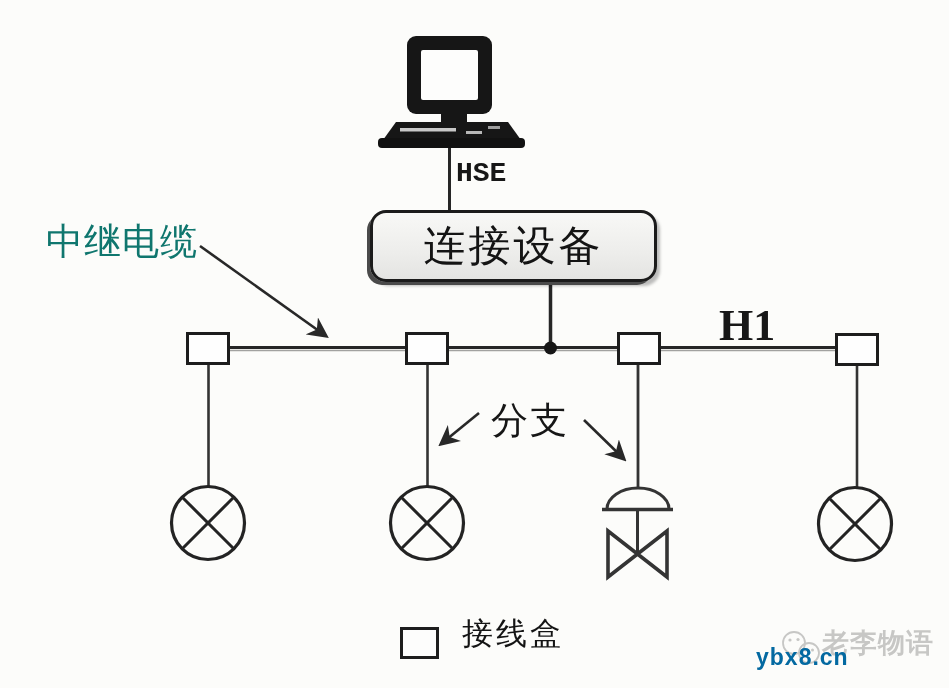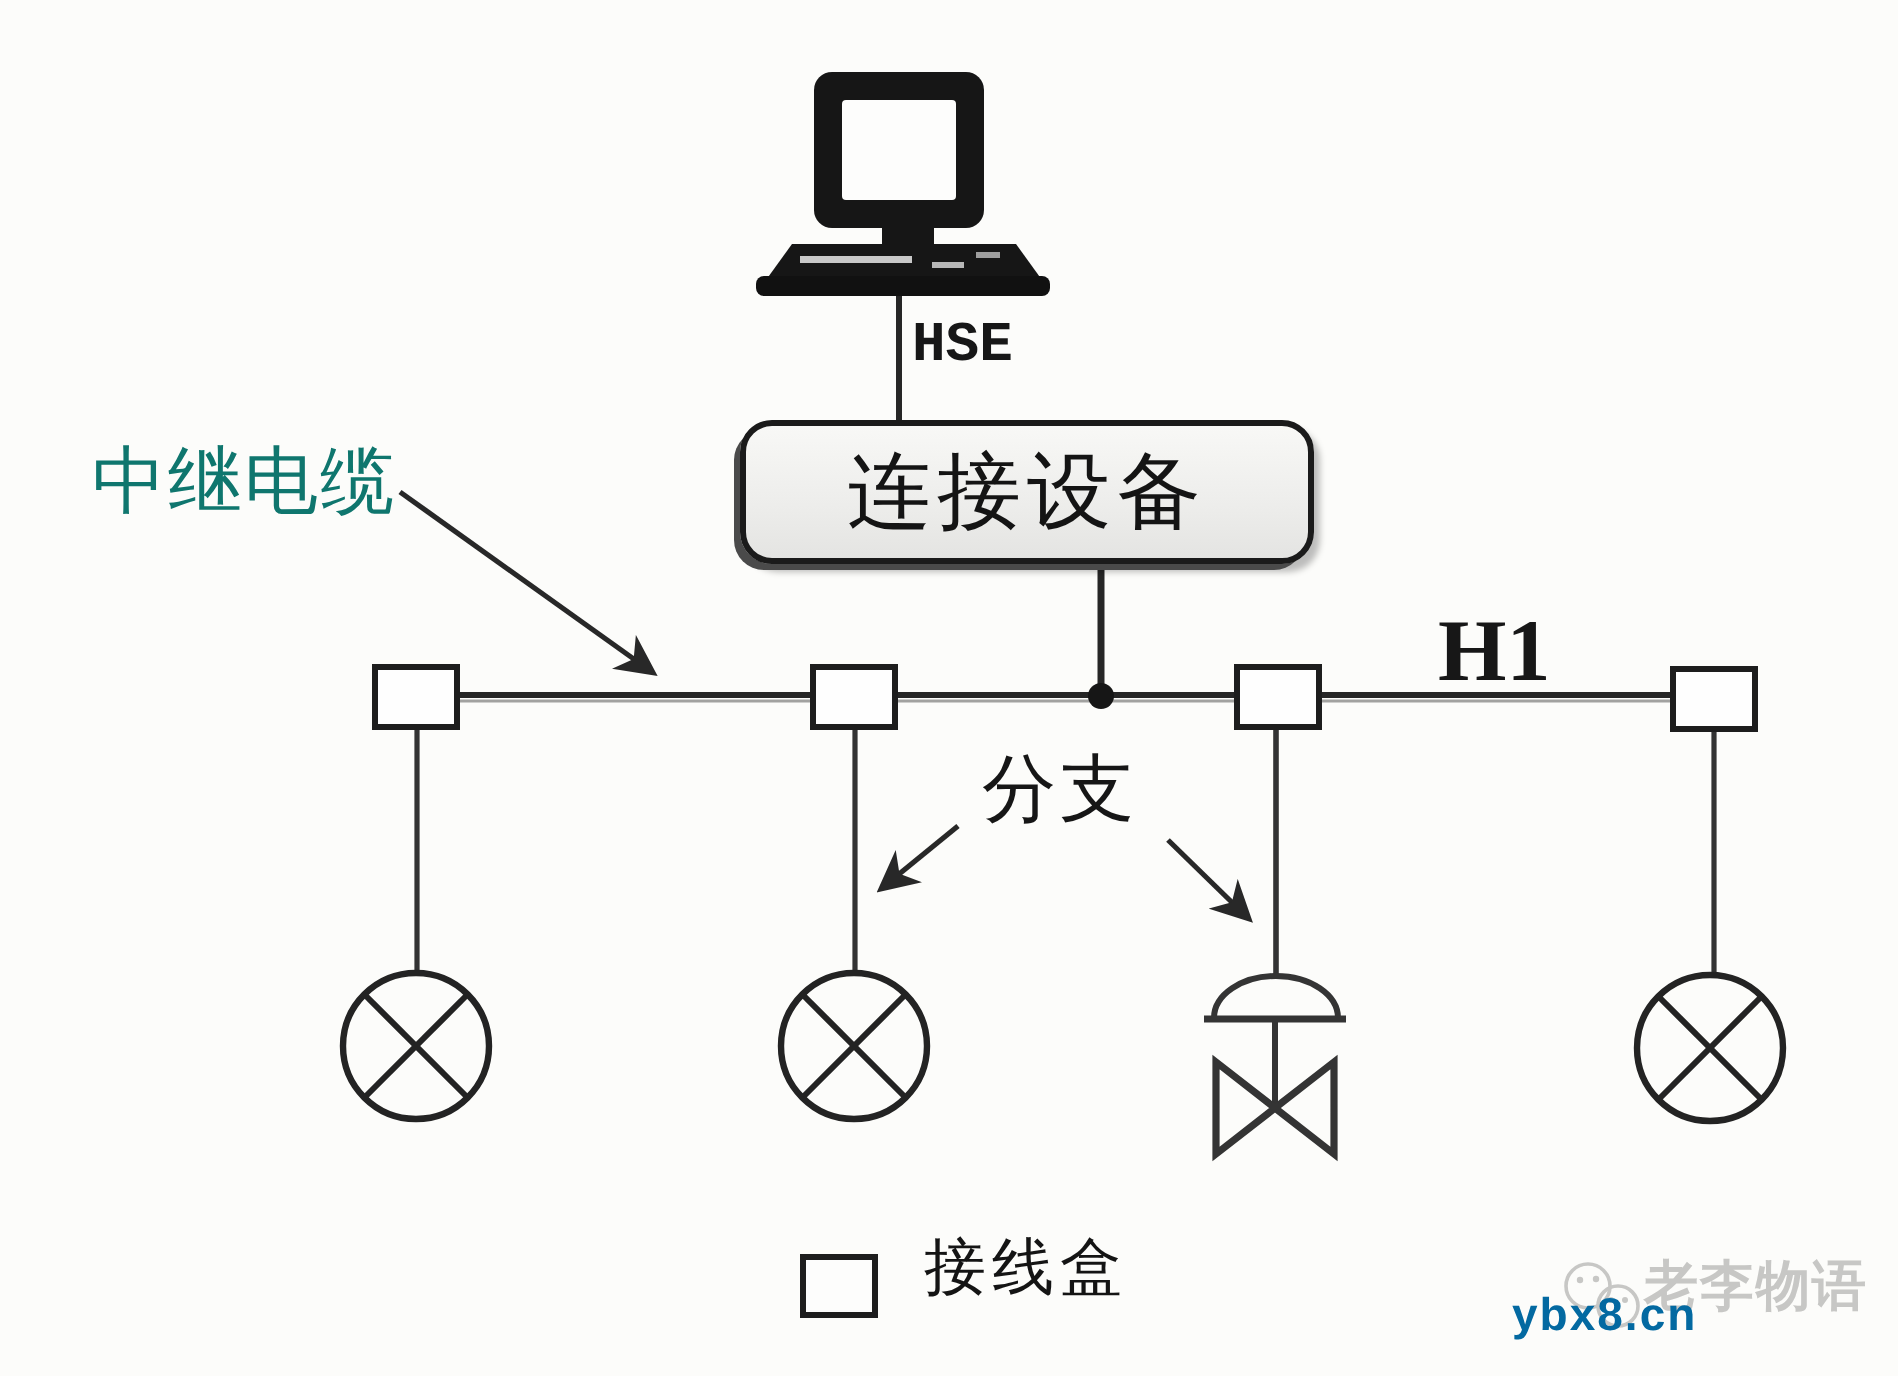--- a/index.html
+++ b/index.html
@@ -16,7 +16,7 @@
   .lbl-trunk-cable{left:46px;top:226px;font-size:37px;letter-spacing:1px;color:#0f766e;font-family:Liberation Mono, monospace;}
   .lbl-hse{left:456px;top:160px;font-size:28px;font-weight:bold;font-family:Liberation Mono, monospace;color:#171717;}
   .lbl-h1{left:719px;top:304px;font-size:44px;font-weight:bold;font-family:"Liberation Serif", serif;color:#171717;}
-  .lbl-branch{left:491px;top:376px;font-size:37px;letter-spacing:2px;color:#161616;}
+  .lbl-branch{left:491px;top:402px;font-size:37px;letter-spacing:2px;color:#161616;}
   .device-box{
     position:absolute;left:370px;top:210px;width:281px;height:66px;
     border:3px solid #1b1b1b;border-radius:16px;

